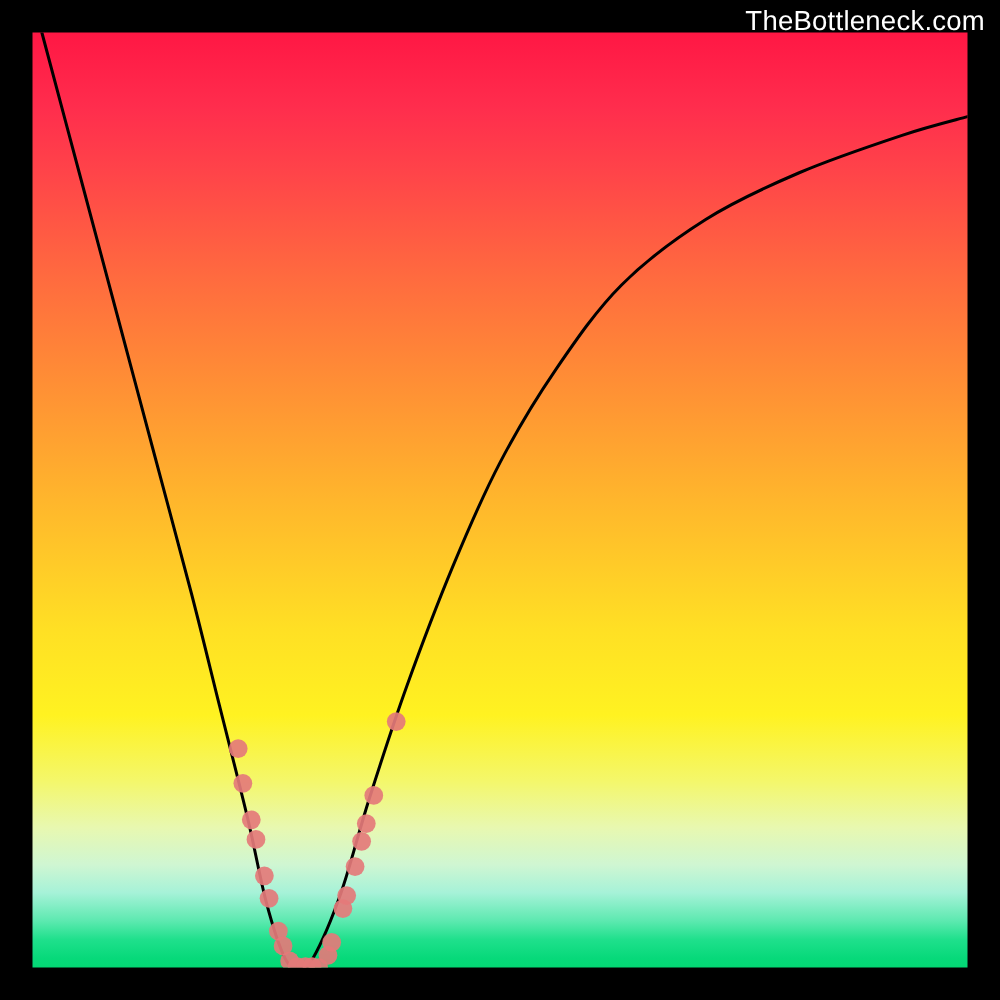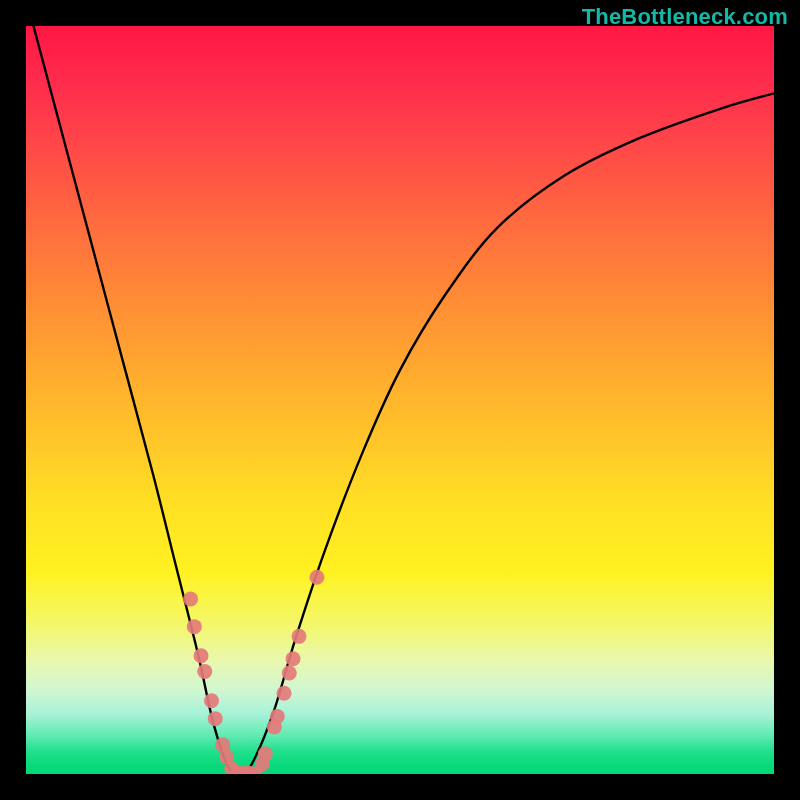--- a/index.html
+++ b/index.html
@@ -49,11 +49,11 @@
     position: absolute;
     top: 4px;
     right: 12px;
-    color: #14b8a6;
+    color: #ffffff;
     font-size: 22px;
     letter-spacing: 0.2px;
     pointer-events: none;
-    font-weight: 700;
+    font-weight: 400;
   }
   svg.curve {
     position: absolute;

